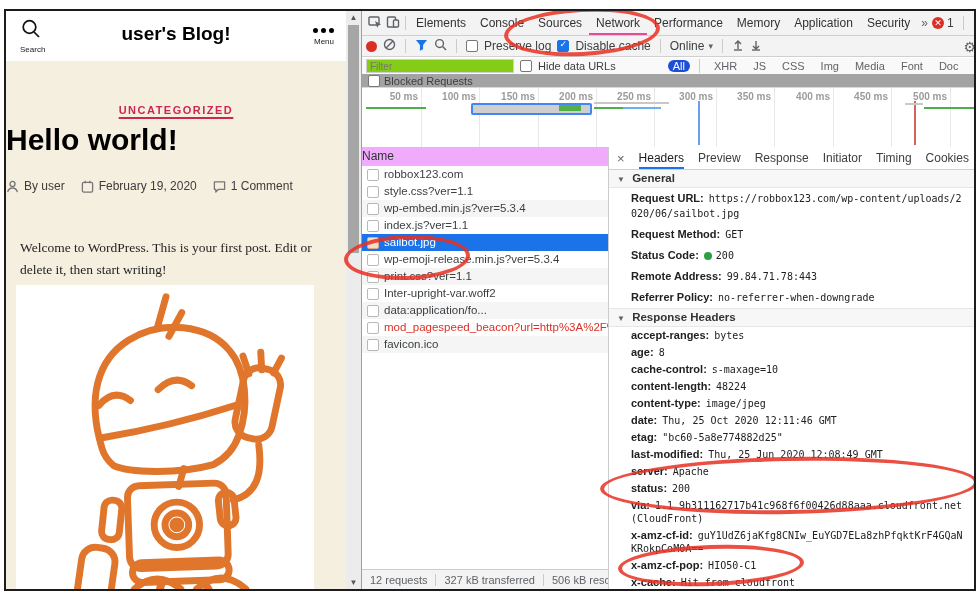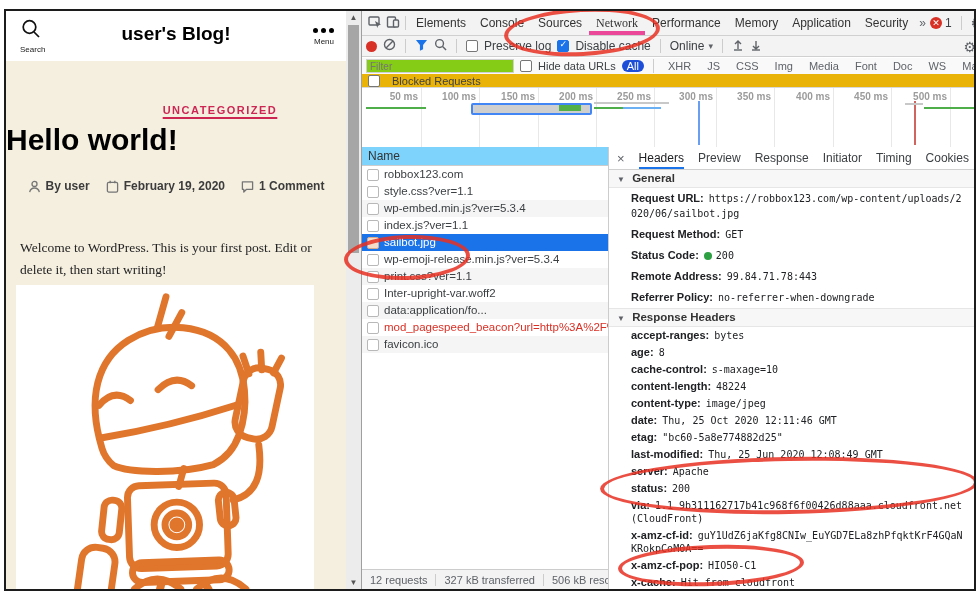--- a/index.html
+++ b/index.html
@@ -47,7 +47,7 @@
   .row4{top:63px;height:14px;background:#eab308;border-bottom:1px solid #d8d8d8;gap:12px;padding-left:6px;box-sizing:border-box;font-size:11px;}
   .sep{width:1px;height:14px;background:#ccc;margin:0 3px;flex:none;}
   .dt-tab{padding:0 7px;height:24px;line-height:24px;color:#333;flex:none;cursor:pointer;}
-  .dt-tab.active{border-bottom:4px solid #ec4899;box-sizing:border-box;font-weight:400;font-family:Liberation Serif, serif;}
+  .dt-tab.active{border-bottom:2px solid #ec4899;box-sizing:border-box;font-weight:400;}
   .more-tabs{padding:0 4px;color:#5f6368;cursor:pointer;}
   .right-cluster{margin-left:auto;display:flex;align-items:center;gap:6px;padding-right:2px;}
   .err-badge{display:flex;align-items:center;gap:3px;cursor:pointer;}

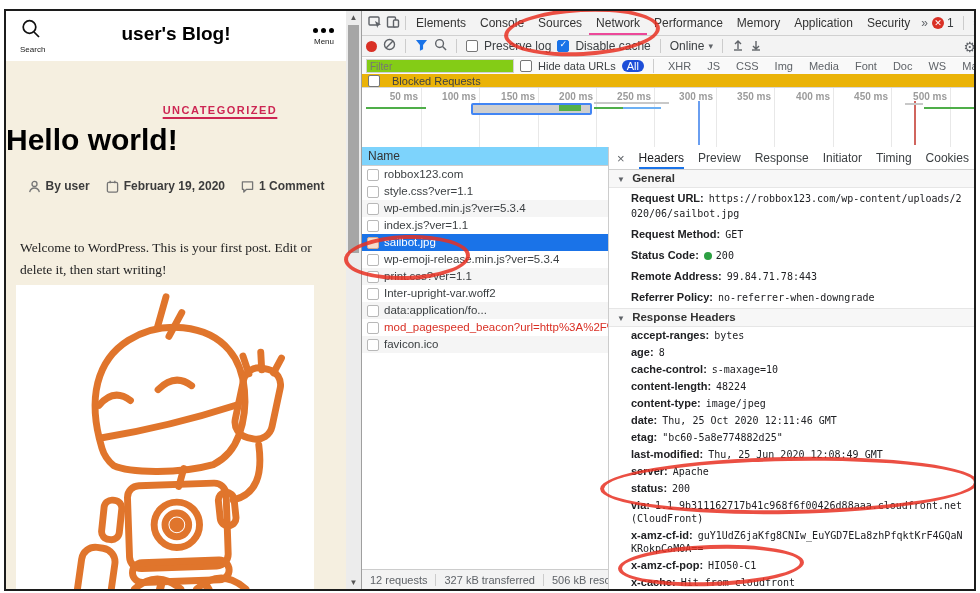--- a/index.html
+++ b/index.html
@@ -64,7 +64,7 @@
   .filter-input{width:140px;height:12px;border:1px solid #d0d0d0;background:#84cc16;font-size:10px;
                 padding:0 3px;color:#333;flex:none;}
   .pill{padding:0 5px;border-radius:8px;color:#5f6368;flex:none;cursor:pointer;}
-  .pill.active{background:#1d4ed8;color:#fff;}
+  .pill.active{background:#1d4ed8;color:#fff;margin-left:46px;}
   .gear-right{position:absolute;right:-3px;top:3px;}
 
   

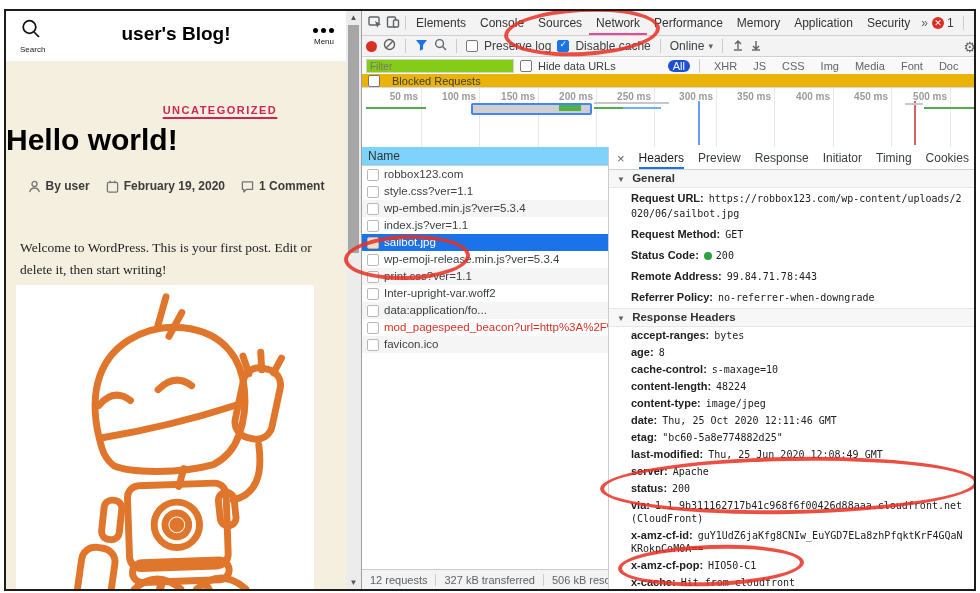--- a/index.html
+++ b/index.html
@@ -44,7 +44,7 @@
   .row1{top:0;height:24px;border-bottom:1px solid #d0d0d0;}
   .row2{top:25px;height:21px;border-bottom:1px solid #d0d0d0;gap:6px;padding-left:4px;box-sizing:border-box;}
   .row3{top:47px;height:16px;background:#f9f9f9;gap:6px;padding-left:4px;box-sizing:border-box;font-size:11px;}
-  .row4{top:63px;height:14px;background:#eab308;border-bottom:1px solid #d8d8d8;gap:12px;padding-left:6px;box-sizing:border-box;font-size:11px;}
+  .row4{top:63px;height:14px;background:#a3a3a3;border-bottom:1px solid #d8d8d8;gap:4px;padding-left:6px;box-sizing:border-box;font-size:11px;}
   .sep{width:1px;height:14px;background:#ccc;margin:0 3px;flex:none;}
   .dt-tab{padding:0 7px;height:24px;line-height:24px;color:#333;flex:none;cursor:pointer;}
   .dt-tab.active{border-bottom:2px solid #ec4899;box-sizing:border-box;font-weight:400;}

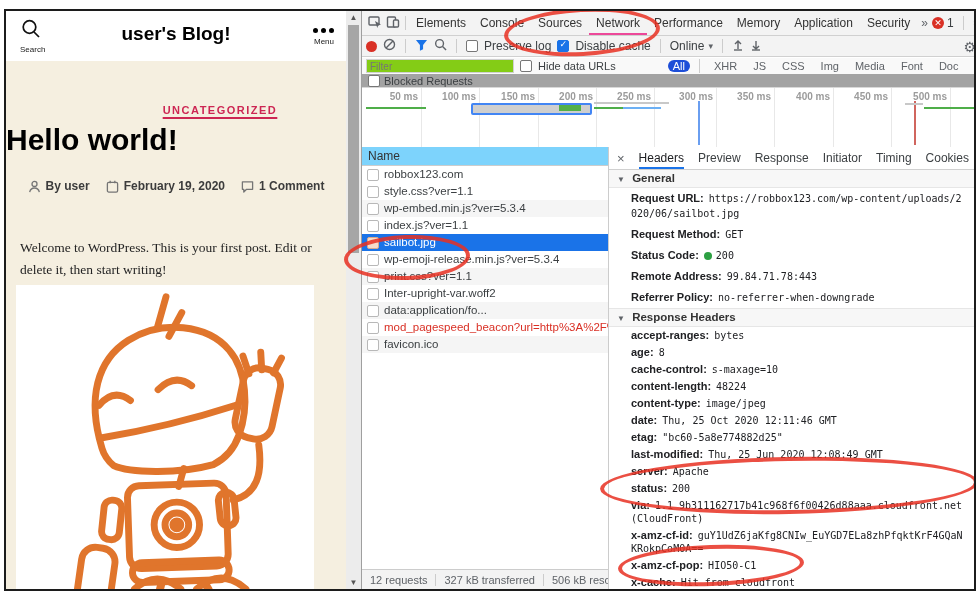--- a/index.html
+++ b/index.html
@@ -21,7 +21,7 @@
   .menu-btn .lbl{font-size:8px;color:#1a1a1a;margin-top:4px;}
   .post-cat{position:absolute;left:0;top:93px;width:340px;text-align:center;
             font-size:11px;font-weight:700;letter-spacing:1.5px;
-            text-decoration:underline;text-underline-offset:3px;text-decoration-thickness:2px;padding-left:44px;}
+            text-decoration:underline;text-underline-offset:3px;text-decoration-thickness:2px;}
   .post-title{position:absolute;left:0;top:112px;width:340px;text-align:left;
               font-size:30px;font-weight:800;color:#000;margin:0;}
   .post-meta{position:absolute;left:0;top:168px;width:340px;display:flex;justify-content:center;

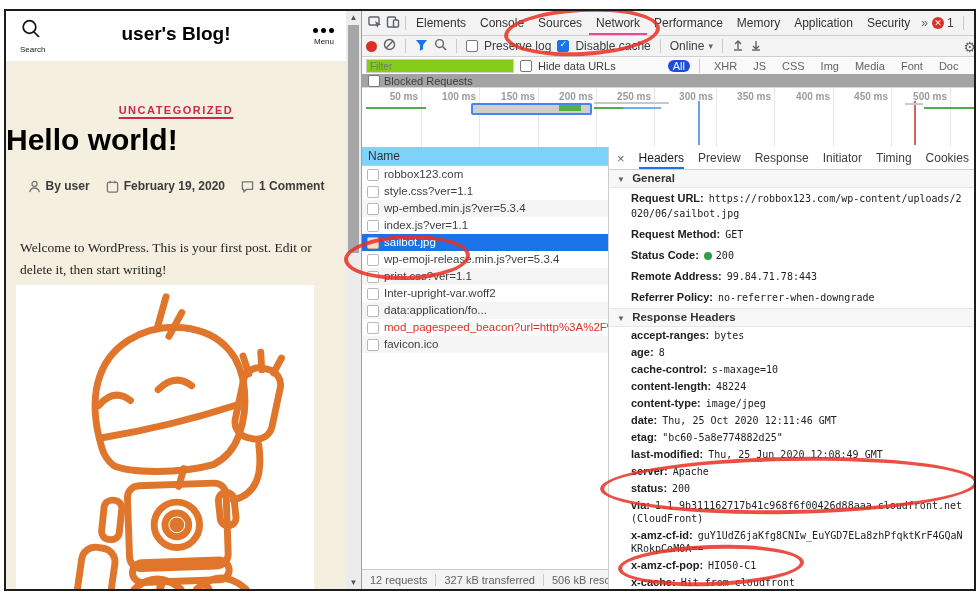--- a/index.html
+++ b/index.html
@@ -79,8 +79,8 @@
   .dt-main{position:absolute;left:0;top:136px;width:613px;bottom:0;}
   .req-pane{position:absolute;left:0;top:0;width:247px;bottom:0;background:#fff;
             border-right:1px solid #ccc;box-sizing:border-box;}
-  .req-head{height:18px;line-height:18px;background:#7dd3fc;border-bottom:1px solid #ccc;
-            padding-left:6px;color:#333;font-size:12px;}
+  .req-head{height:18px;line-height:18px;background:#f0abfc;border-bottom:1px solid #ccc;
+            color:#333;font-size:12px;}
   .req-list{list-style:none;margin:0;padding:0;font-size:11.5px;color:#3c4043;}
   .req-row{height:17px;line-height:17px;display:flex;align-items:center;gap:5px;padding-left:5px;
            white-space:nowrap;overflow:hidden;cursor:pointer;}

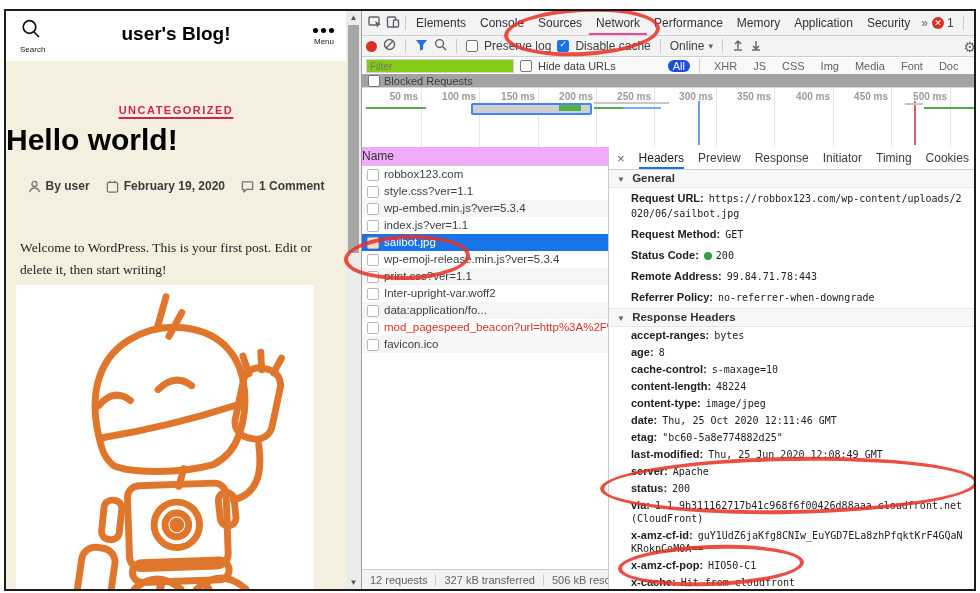--- a/index.html
+++ b/index.html
@@ -24,8 +24,8 @@
             text-decoration:underline;text-underline-offset:3px;text-decoration-thickness:2px;}
   .post-title{position:absolute;left:0;top:112px;width:340px;text-align:left;
               font-size:30px;font-weight:800;color:#000;margin:0;}
-  .post-meta{position:absolute;left:0;top:168px;width:340px;display:flex;justify-content:center;
-             gap:16px;font-size:12px;color:#3c3c3c;align-items:center;font-weight:bold;}
+  .post-meta{position:absolute;left:0;top:168px;width:340px;display:flex;justify-content:flex-start;
+             gap:16px;font-size:12px;color:#3c3c3c;align-items:center;}
   .post-meta .mi{display:flex;align-items:center;gap:5px;}
   .post-body{position:absolute;left:14px;top:212px;width:314px;
              font-family:"Liberation Serif",serif;font-size:13.5px;line-height:1.7;color:#242424;}

